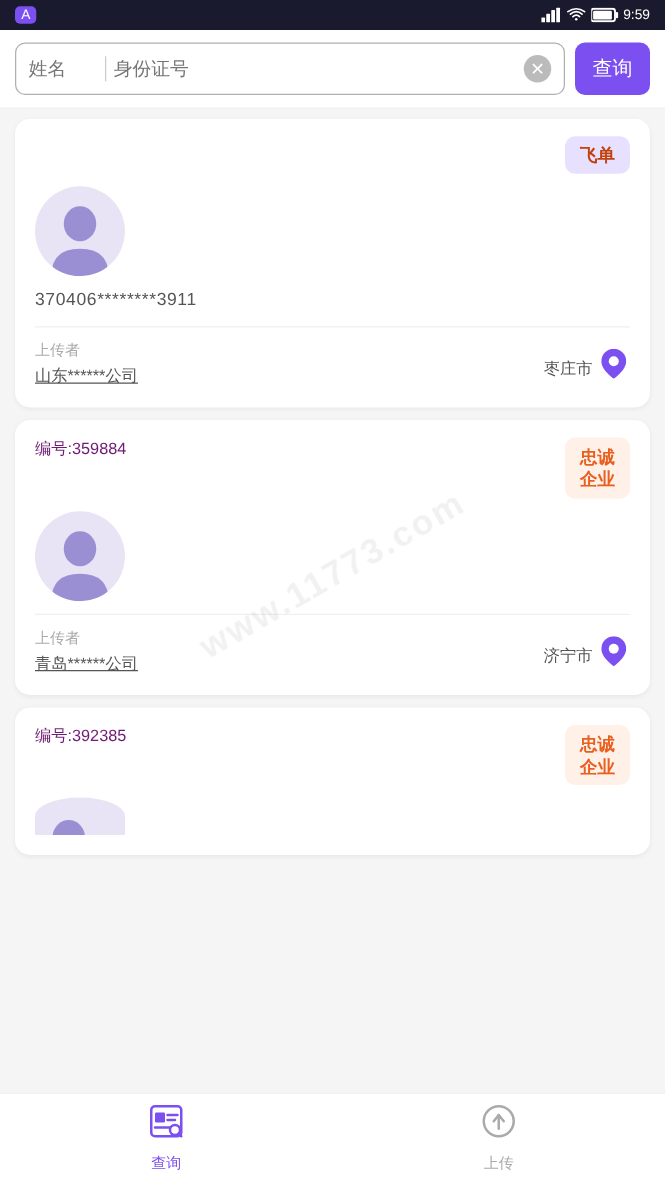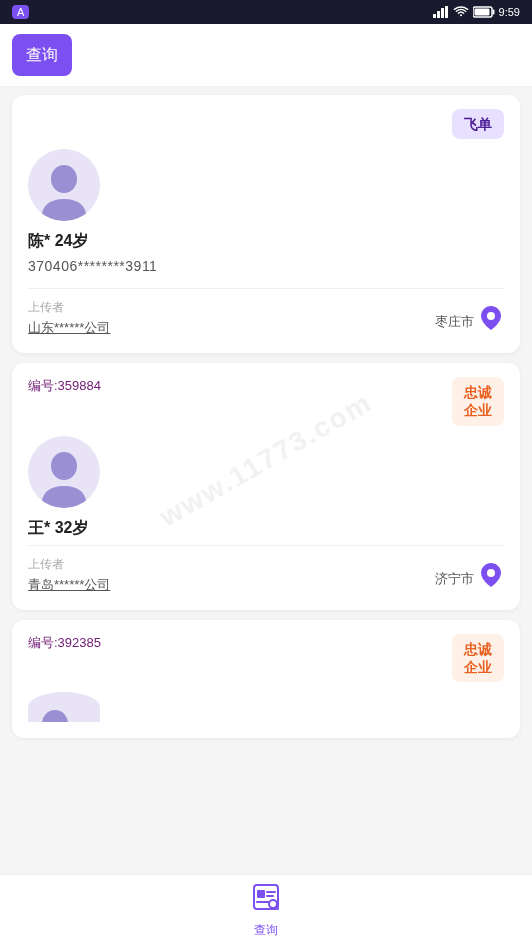--- a/index.html
+++ b/index.html
@@ -311,6 +311,12 @@
 </div>
 
 <div class="search-bar">
+  <div class="search-inputs">
+    <input type="text" class="name-input" placeholder="姓名" style="">
+    <div class="divider"></div>
+    <input type="text" class="id-input" placeholder="身份证号" style="">
+    <button class="clear-btn">✕</button>
+  </div>
   <button class="query-btn">查询</button>
 </div>
 

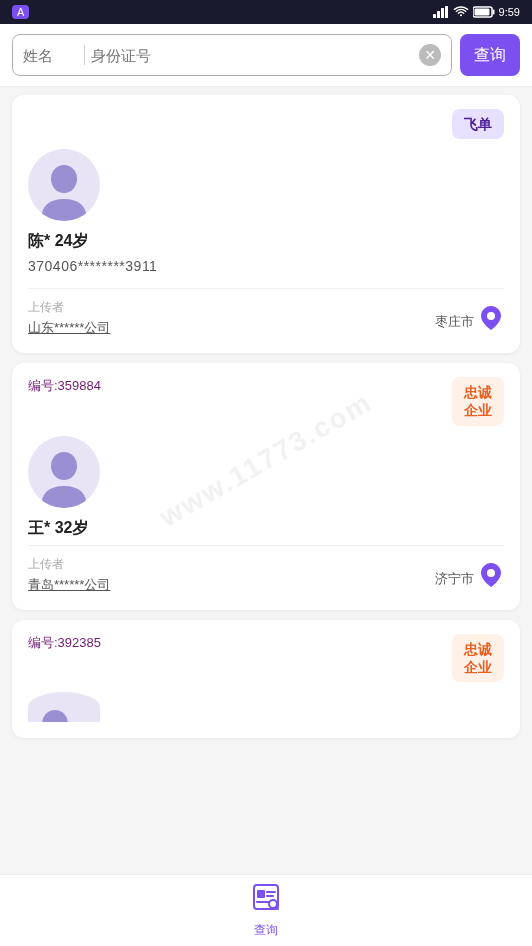--- a/index.html
+++ b/index.html
@@ -155,7 +155,7 @@
     
     .tag-feidan {
       background: #e8e0ff;
-      color: #4c1d95;
+      color: #c2410c;
       font-size: 14px;
       font-weight: 600;
       padding: 6px 12px;

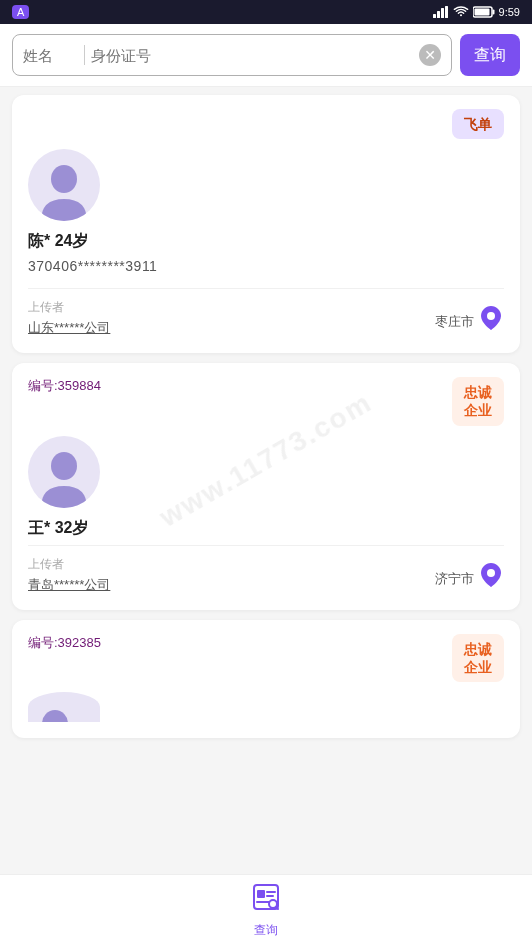--- a/index.html
+++ b/index.html
@@ -335,9 +335,6 @@
         <path d="M4 60 Q4 38 27 38 Q50 38 50 60 Z" fill="#9b8fd4"></path>
       </svg>
     </div>
-    <div class="person-name-age">
-      <span>陈*</span>&nbsp;<span>24岁</span>
-    </div>
     <div class="person-id-num">370406********3911</div>
     <div class="card-footer">
       <div class="footer-left">

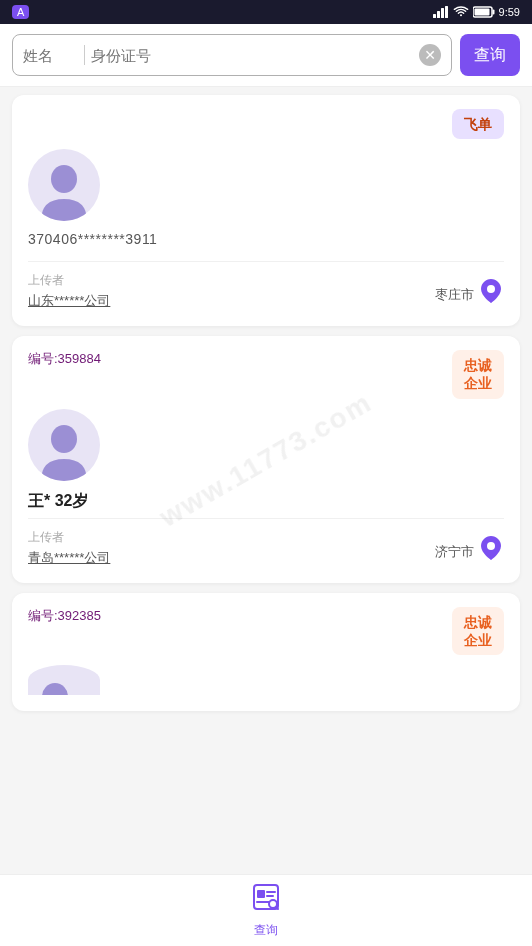--- a/index.html
+++ b/index.html
@@ -367,9 +367,6 @@
         <path d="M4 60 Q4 38 27 38 Q50 38 50 60 Z" fill="#9b8fd4"></path>
       </svg>
     </div>
-    <div class="person-name-age">
-      <span>王*</span>&nbsp;<span>32岁</span>
-    </div>
     <div class="card-footer">
       <div class="footer-left">
         <div class="uploader-label">上传者</div>

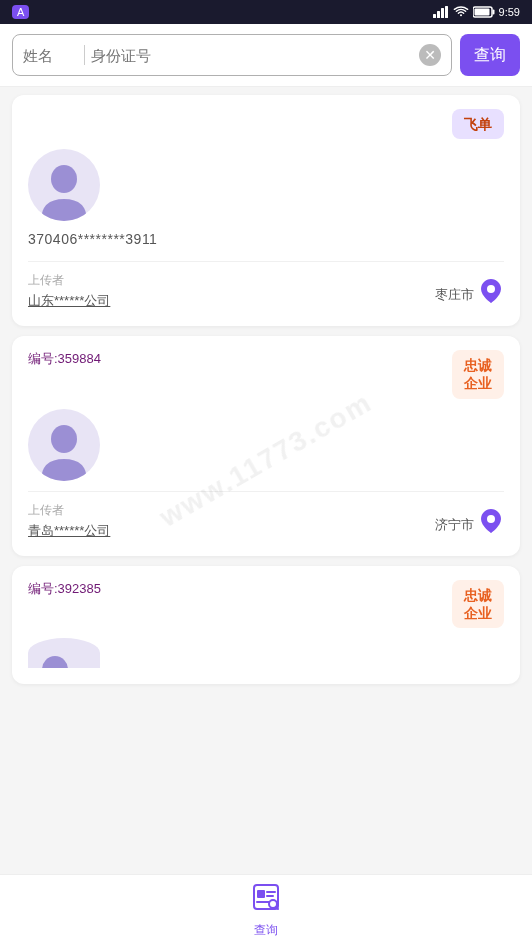--- a/index.html
+++ b/index.html
@@ -420,6 +420,16 @@
     <span class="nav-label">查询</span>
   </div>
 
+  <div class="nav-item">
+    <span class="nav-icon inactive">
+      <svg width="28" height="28" viewBox="0 0 28 28">
+        <circle cx="14" cy="14" r="12" stroke="#aaa" stroke-width="2" fill="none"></circle>
+        <polyline points="10,14 14,9 18,14" stroke="#aaa" stroke-width="2" fill="none" stroke-linecap="round" stroke-linejoin="round"></polyline>
+        <line x1="14" y1="9" x2="14" y2="20" stroke="#aaa" stroke-width="2" stroke-linecap="round"></line>
+      </svg>
+    </span>
+    <span class="nav-label inactive">上传</span>
+  </div>
 
 </div>
 

